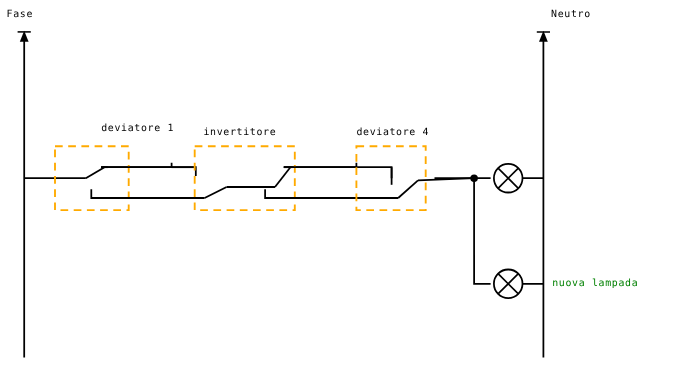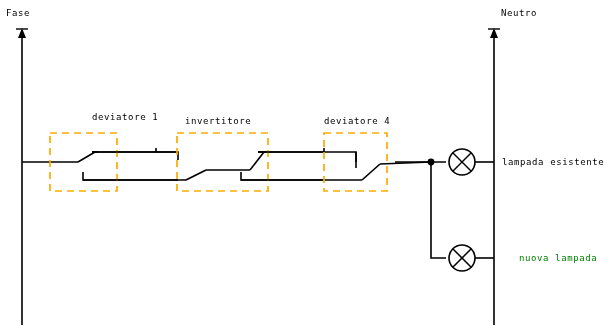--- a/index.html
+++ b/index.html
@@ -148,7 +148,6 @@
 
   <div class="lbl" style="left:324px; top:117px;">deviatore 4</div>
 
-  <div class="lbl" style="left:502px; top:158px;">lampada esistente</div>
 
   <div class="lbl lbl-green" style="left:502px; top:254px;">nuova lampada</div>
 

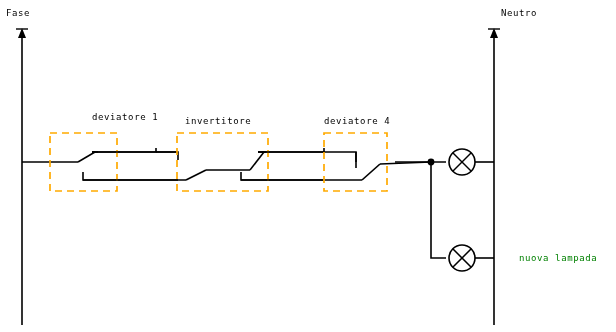--- a/index.html
+++ b/index.html
@@ -29,7 +29,7 @@
     color: #000000;
     line-height: 1;
   }
-  .lbl-green { color: #008000; margin-left: 17px; }
+  .lbl-green { color: #008000; }
   .wire { stroke: #000000; stroke-width: 1.6; fill: none; }
   .wire-thin { stroke: #000000; stroke-width: 1.4; fill: none; }
   .box-dashed {

